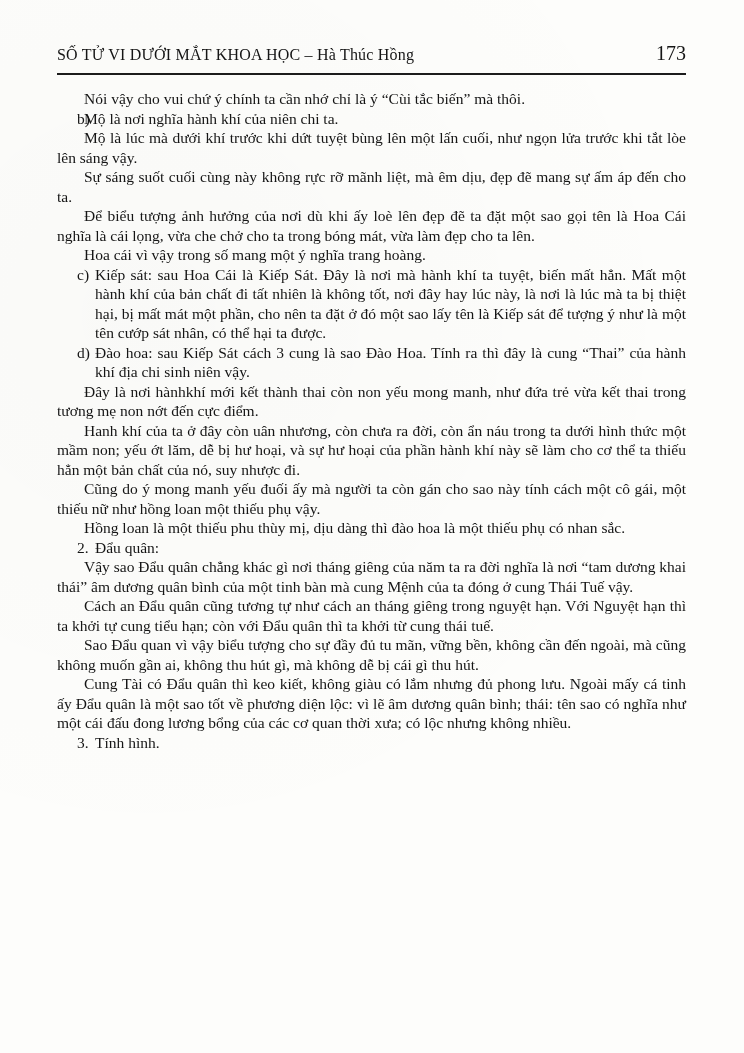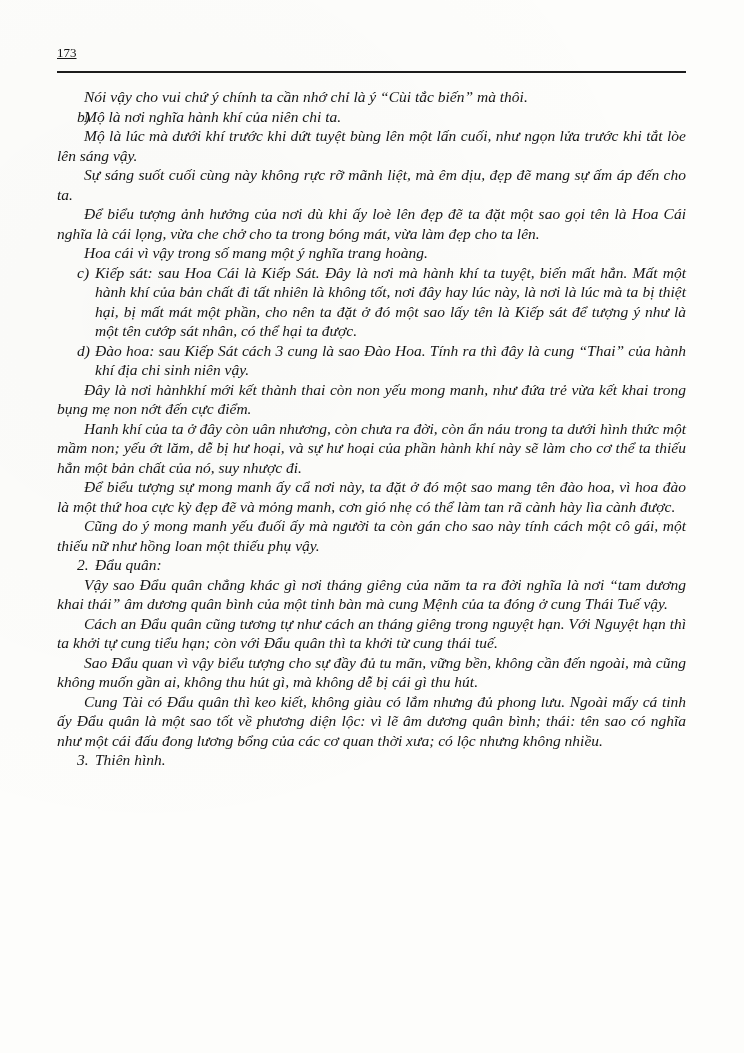--- a/index.html
+++ b/index.html
@@ -59,6 +59,7 @@
 
 <div class="page">
   <div class="running-head">
+    <span class="title">SỐ TỬ VI DƯỚI MẮT KHOA HỌC – Hà Thúc Hồng</span>
     <span class="pagenum">173</span>
   </div>
   <div class="body-text">

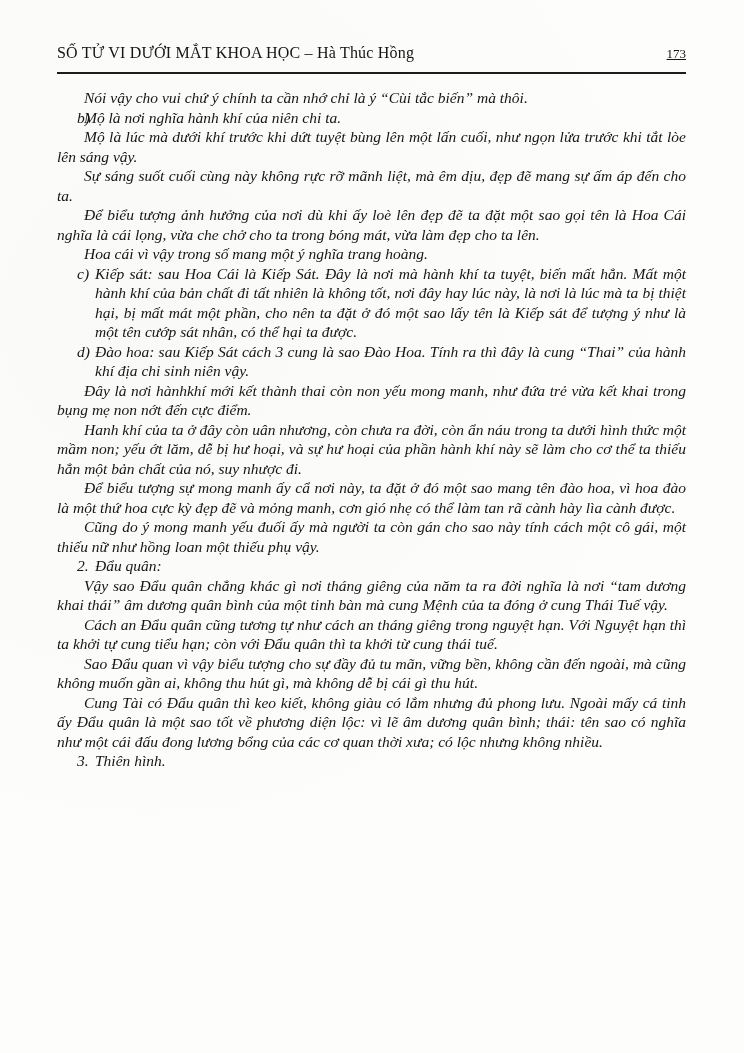--- a/index.html
+++ b/index.html
@@ -31,7 +31,7 @@
     white-space: nowrap;
   }
   .running-head .title { letter-spacing: 0.2px; }
-  .running-head .pagenum { font-size: 13px; text-decoration: underline; }
+  .running-head .pagenum { font-size: 20px; }
   .body-text {
     margin-top: 14px;
     font-size: 15.5px;

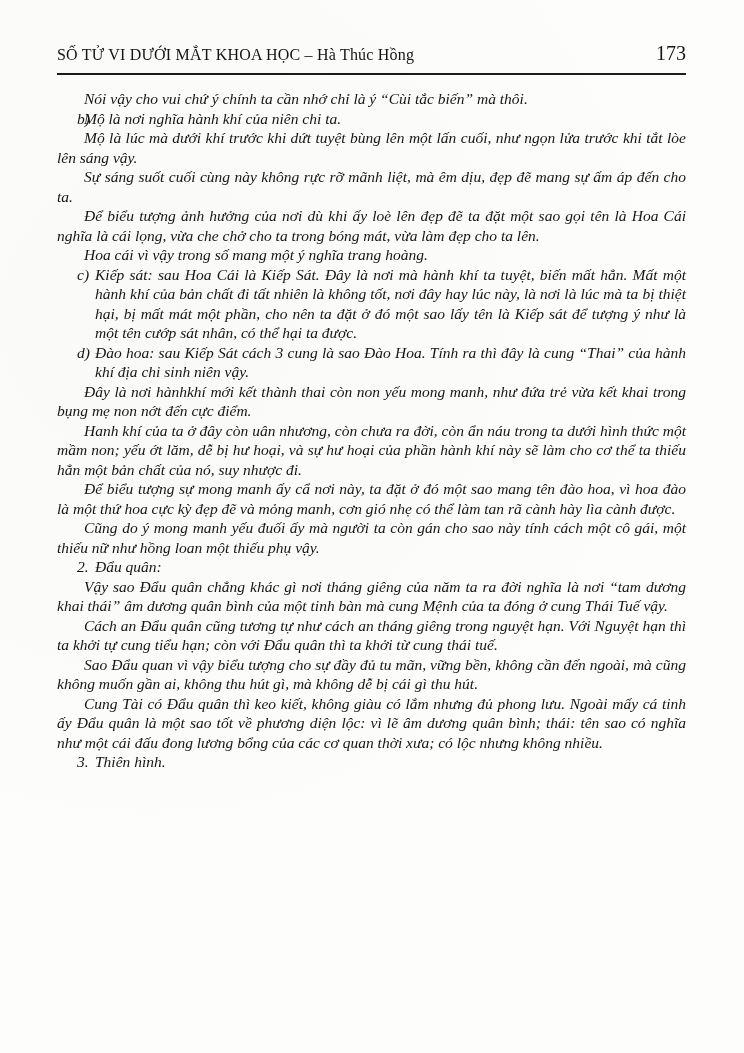--- a/index.html
+++ b/index.html
@@ -41,7 +41,6 @@
     margin: 0;
     text-align: justify;
     text-indent: 27px;
-    font-style: italic;
   }
   .para.li {
     text-indent: 0;

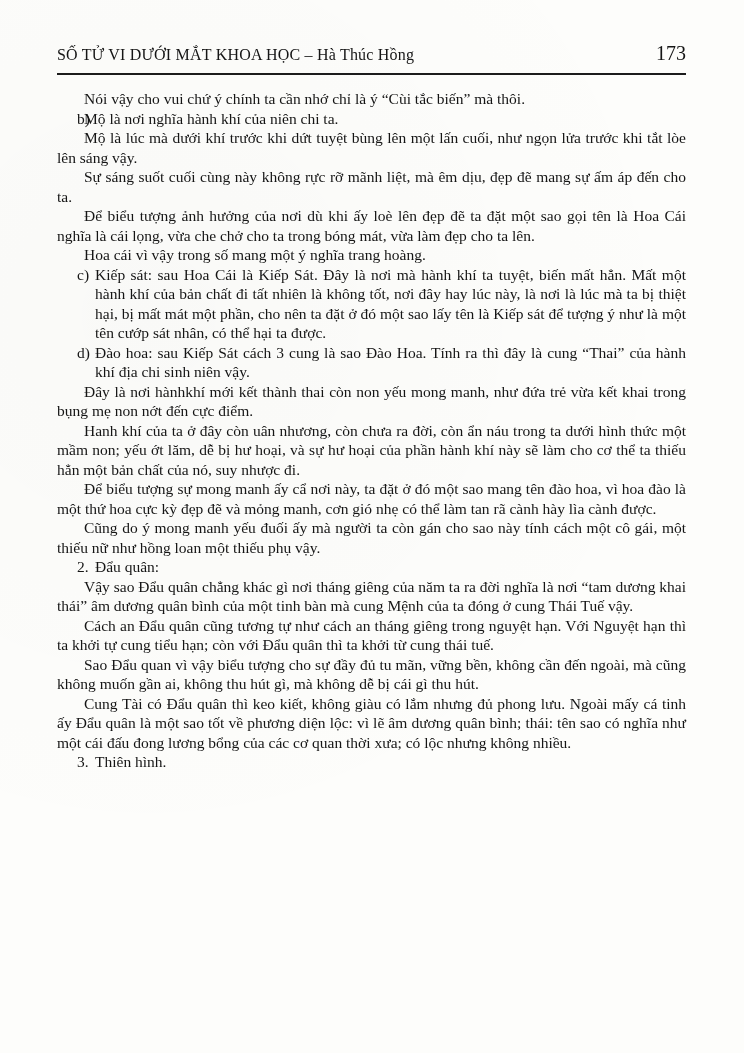--- a/index.html
+++ b/index.html
@@ -71,7 +71,7 @@
       <p class="para">Hoa cái vì vậy trong số mang một ý nghĩa trang hoàng.</p>
       <p class="para li"><span class="marker">c)</span><span>Kiếp sát: sau Hoa Cái là Kiếp Sát. Đây là nơi mà hành khí ta tuyệt, biến mất hẳn. Mất một hành khí của bản chất đi tất nhiên là không tốt, nơi đây hay lúc này, là nơi là lúc mà ta bị thiệt hại, bị mất mát một phần, cho nên ta đặt ở đó một sao lấy tên là Kiếp sát để tượng ý như là một tên cướp sát nhân, có thể hại ta được.</span></p>
       <p class="para li"><span class="marker">d)</span><span>Đào hoa: sau Kiếp Sát cách 3 cung là sao Đào Hoa. Tính ra thì đây là cung “Thai” của hành khí địa chi sinh niên vậy.</span></p>
-      <p class="para">Đây là nơi hànhkhí mới kết thành thai còn non yếu mong manh, như đứa trẻ vừa kết khai trong bụng mẹ non nớt đến cực điểm.</p>
+      <p class="para">Đây là nơi hànhkhí mới kết thành thai còn non yếu mong manh, như đứa trẻ vừa kết thai trong tương mẹ non nớt đến cực điểm.</p>
       <p class="para">Hanh khí của ta ở đây còn uân nhương, còn chưa ra đời, còn ẩn náu trong ta dưới hình thức một mầm non; yếu ớt lăm, dễ bị hư hoại, và sự hư hoại của phần hành khí này sẽ làm cho cơ thể ta thiếu hẳn một bản chất của nó, suy nhược đi.</p>
       <p class="para">Để biểu tượng sự mong manh ấy cẩ nơi này, ta đặt ở đó một sao mang tên đào hoa, vì hoa đào là một thứ hoa cực kỳ đẹp đẽ và mỏng manh, cơn gió nhẹ có thể làm tan rã cành hày lìa cành được.</p>
       <p class="para">Cũng do ý mong manh yếu đuối ấy mà người ta còn gán cho sao này tính cách một cô gái, một thiếu nữ như hồng loan một thiếu phụ vậy.</p>

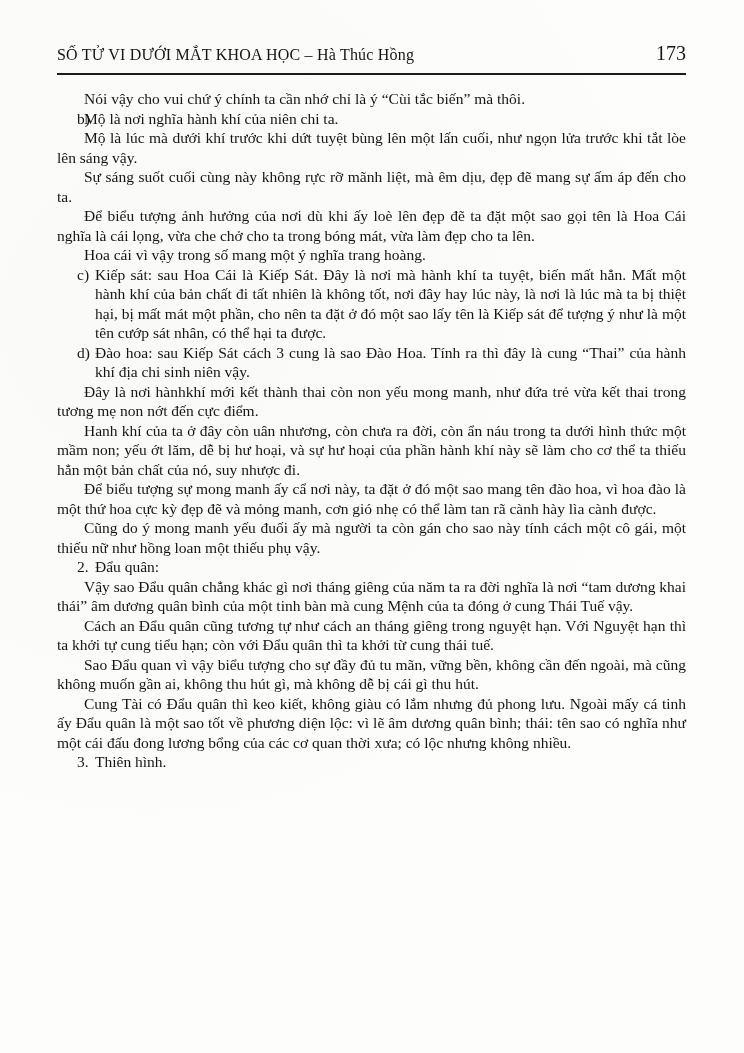--- a/index.html
+++ b/index.html
@@ -73,7 +73,6 @@
       <p class="para li"><span class="marker">d)</span><span>Đào hoa: sau Kiếp Sát cách 3 cung là sao Đào Hoa. Tính ra thì đây là cung “Thai” của hành khí địa chi sinh niên vậy.</span></p>
       <p class="para">Đây là nơi hànhkhí mới kết thành thai còn non yếu mong manh, như đứa trẻ vừa kết thai trong tương mẹ non nớt đến cực điểm.</p>
       <p class="para">Hanh khí của ta ở đây còn uân nhương, còn chưa ra đời, còn ẩn náu trong ta dưới hình thức một mầm non; yếu ớt lăm, dễ bị hư hoại, và sự hư hoại của phần hành khí này sẽ làm cho cơ thể ta thiếu hẳn một bản chất của nó, suy nhược đi.</p>
-      <p class="para">Để biểu tượng sự mong manh ấy cẩ nơi này, ta đặt ở đó một sao mang tên đào hoa, vì hoa đào là một thứ hoa cực kỳ đẹp đẽ và mỏng manh, cơn gió nhẹ có thể làm tan rã cành hày lìa cành được.</p>
       <p class="para">Cũng do ý mong manh yếu đuối ấy mà người ta còn gán cho sao này tính cách một cô gái, một thiếu nữ như hồng loan một thiếu phụ vậy.</p>
       <p class="para li"><span class="marker">2.</span><span>Đẩu quân:</span></p>
       <p class="para">Vậy sao Đẩu quân chẳng khác gì nơi tháng giêng của năm ta ra đời nghĩa là nơi “tam dương khai thái” âm dương quân bình của một tinh bàn mà cung Mệnh của ta đóng ở cung Thái Tuế vậy.</p>

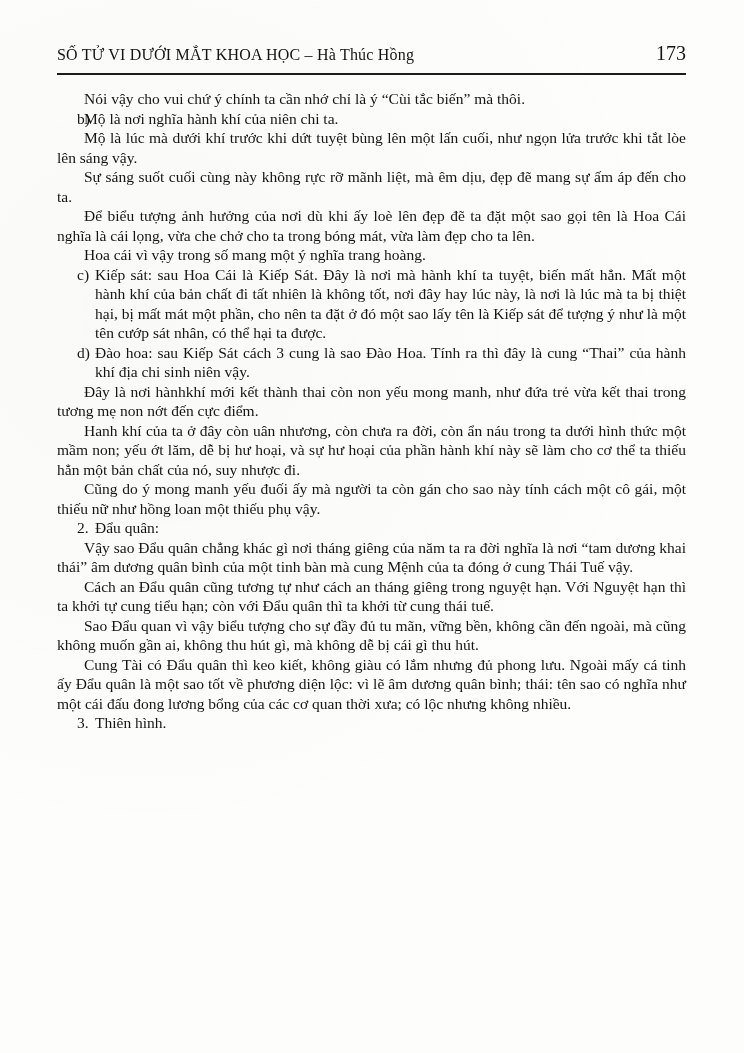--- a/index.html
+++ b/index.html
@@ -74,6 +74,7 @@
       <p class="para">Đây là nơi hànhkhí mới kết thành thai còn non yếu mong manh, như đứa trẻ vừa kết thai trong tương mẹ non nớt đến cực điểm.</p>
       <p class="para">Hanh khí của ta ở đây còn uân nhương, còn chưa ra đời, còn ẩn náu trong ta dưới hình thức một mầm non; yếu ớt lăm, dễ bị hư hoại, và sự hư hoại của phần hành khí này sẽ làm cho cơ thể ta thiếu hẳn một bản chất của nó, suy nhược đi.</p>
       <p class="para">Cũng do ý mong manh yếu đuối ấy mà người ta còn gán cho sao này tính cách một cô gái, một thiếu nữ như hồng loan một thiếu phụ vậy.</p>
+      <p class="para">Hồng loan là một thiếu phu thùy mị, dịu dàng thì đào hoa là một thiếu phụ có nhan sắc.</p>
       <p class="para li"><span class="marker">2.</span><span>Đẩu quân:</span></p>
       <p class="para">Vậy sao Đẩu quân chẳng khác gì nơi tháng giêng của năm ta ra đời nghĩa là nơi “tam dương khai thái” âm dương quân bình của một tinh bàn mà cung Mệnh của ta đóng ở cung Thái Tuế vậy.</p>
       <p class="para">Cách an Đẩu quân cũng tương tự như cách an tháng giêng trong nguyệt hạn. Với Nguyệt hạn thì ta khởi tự cung tiểu hạn; còn với Đẩu quân thì ta khởi từ cung thái tuế.</p>

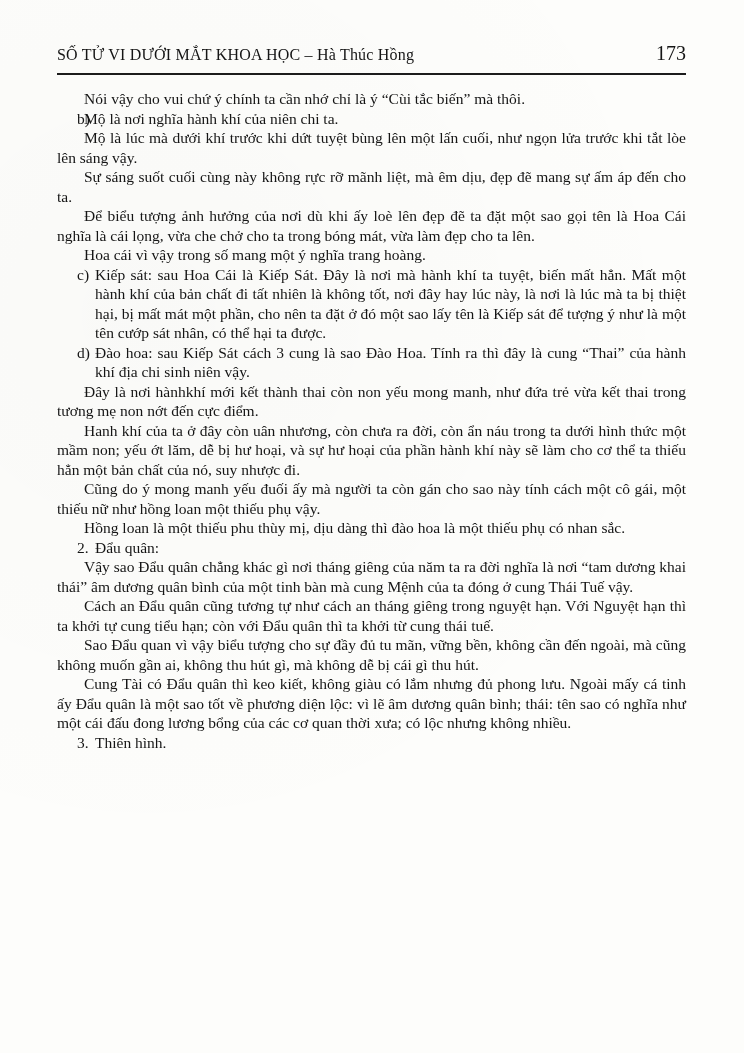--- a/index.html
+++ b/index.html
@@ -80,7 +80,7 @@
       <p class="para">Cách an Đẩu quân cũng tương tự như cách an tháng giêng trong nguyệt hạn. Với Nguyệt hạn thì ta khởi tự cung tiểu hạn; còn với Đẩu quân thì ta khởi từ cung thái tuế.</p>
       <p class="para">Sao Đẩu quan vì vậy biểu tượng cho sự đầy đủ tu mãn, vững bền, không cần đến ngoài, mà cũng không muốn gần ai, không thu hút gì, mà không dễ bị cái gì thu hút.</p>
       <p class="para">Cung Tài có Đẩu quân thì keo kiết, không giàu có lắm nhưng đủ phong lưu. Ngoài mấy cá tinh ấy Đẩu quân là một sao tốt về phương diện lộc: vì lẽ âm dương quân bình; thái: tên sao có nghĩa như một cái đấu đong lương bổng của các cơ quan thời xưa; có lộc nhưng không nhiều.</p>
-      <p class="para li"><span class="marker">3.</span><span>Thiên hình.</span></p>
+      <p class="para li"><span class="marker">3.</span><span>Tính hình.</span></p>
     </div>
 </div>
 

